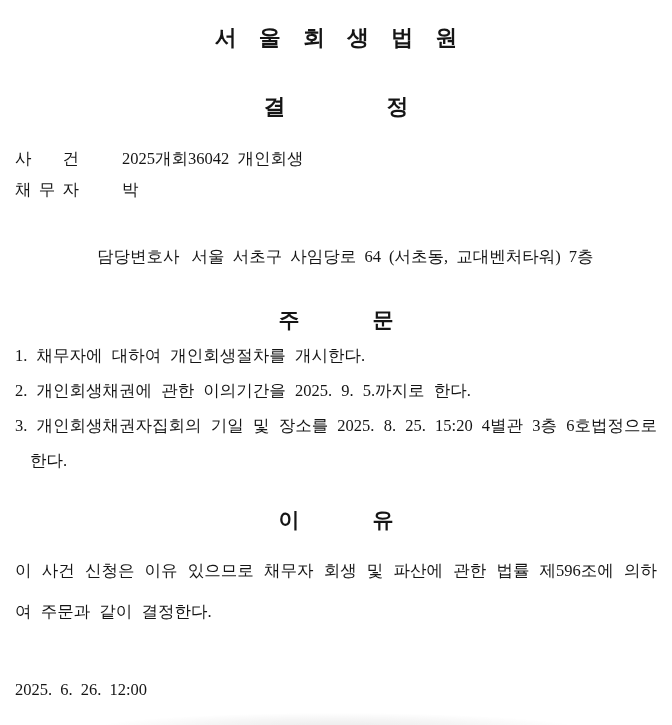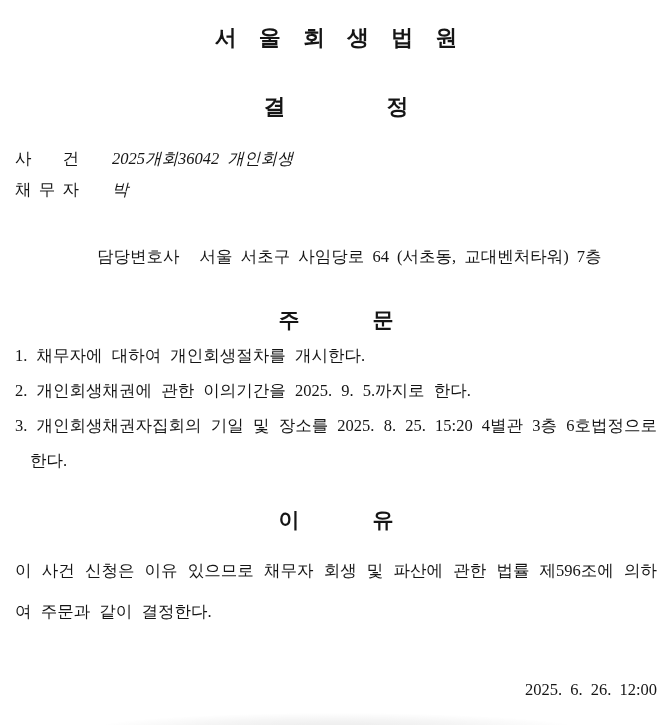--- a/index.html
+++ b/index.html
@@ -50,7 +50,7 @@
     width: 64px;
     flex: none;
   }
-  .case-value { margin-left: 33px; white-space: pre; font-style: italic; }
+  .case-value { margin-left: 43px; white-space: pre; }
   .address-block { margin-top: 34px; padding-left: 82px; line-height: 35px; word-spacing: 4px; }
   .address-row { display: flex; }
   .service-label { flex: none; }

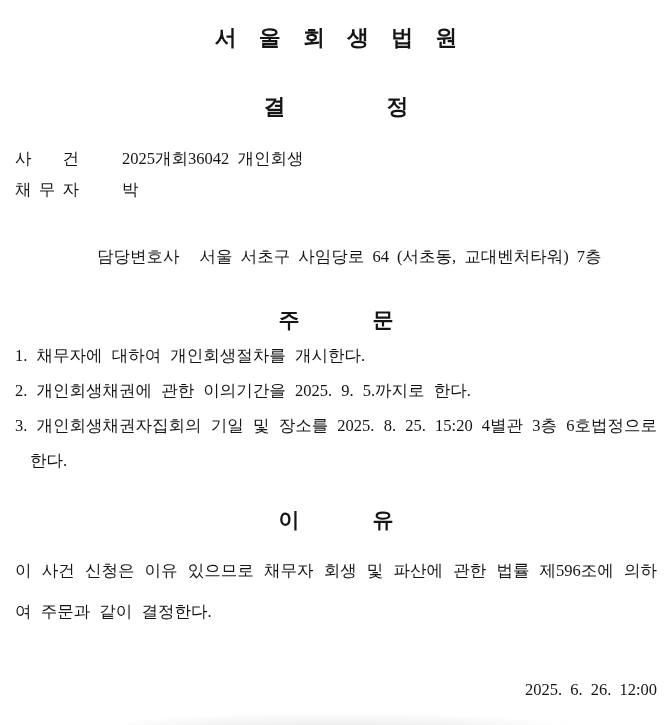--- a/index.html
+++ b/index.html
@@ -54,7 +54,7 @@
   .address-block { margin-top: 34px; padding-left: 82px; line-height: 35px; word-spacing: 4px; }
   .address-row { display: flex; }
   .service-label { flex: none; }
-  .service-value { margin-left: 20px; }
+  .service-value { margin-left: 12px; }
   .order-list { margin-top: 6px; line-height: 35px; word-spacing: 5px; }
   .order-item {
     padding-left: 15px;

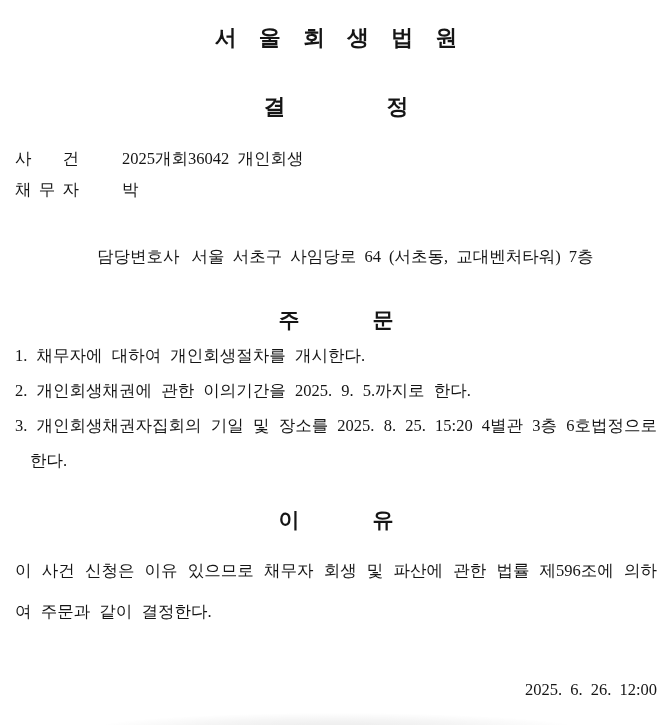--- a/index.html
+++ b/index.html
@@ -69,7 +69,7 @@
   }
   .date-line {
     margin-top: 40px;
-    text-align: right;
+    text-align: left;
     line-height: 35px;
     word-spacing: 4px;
   }

